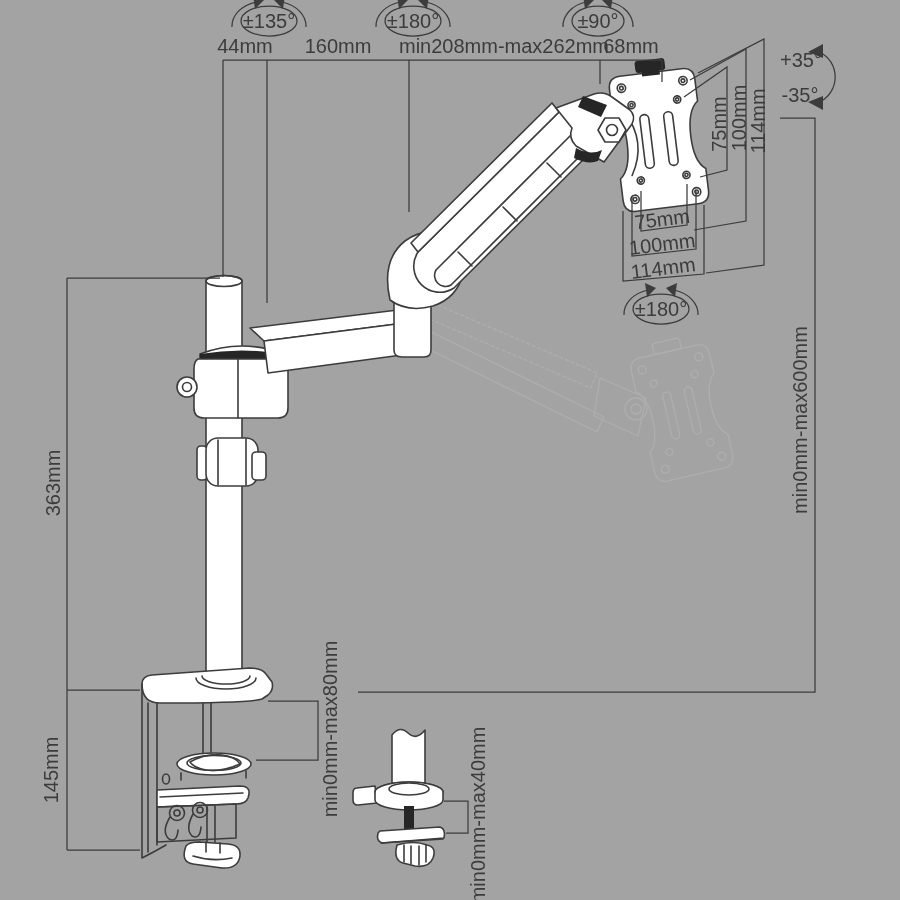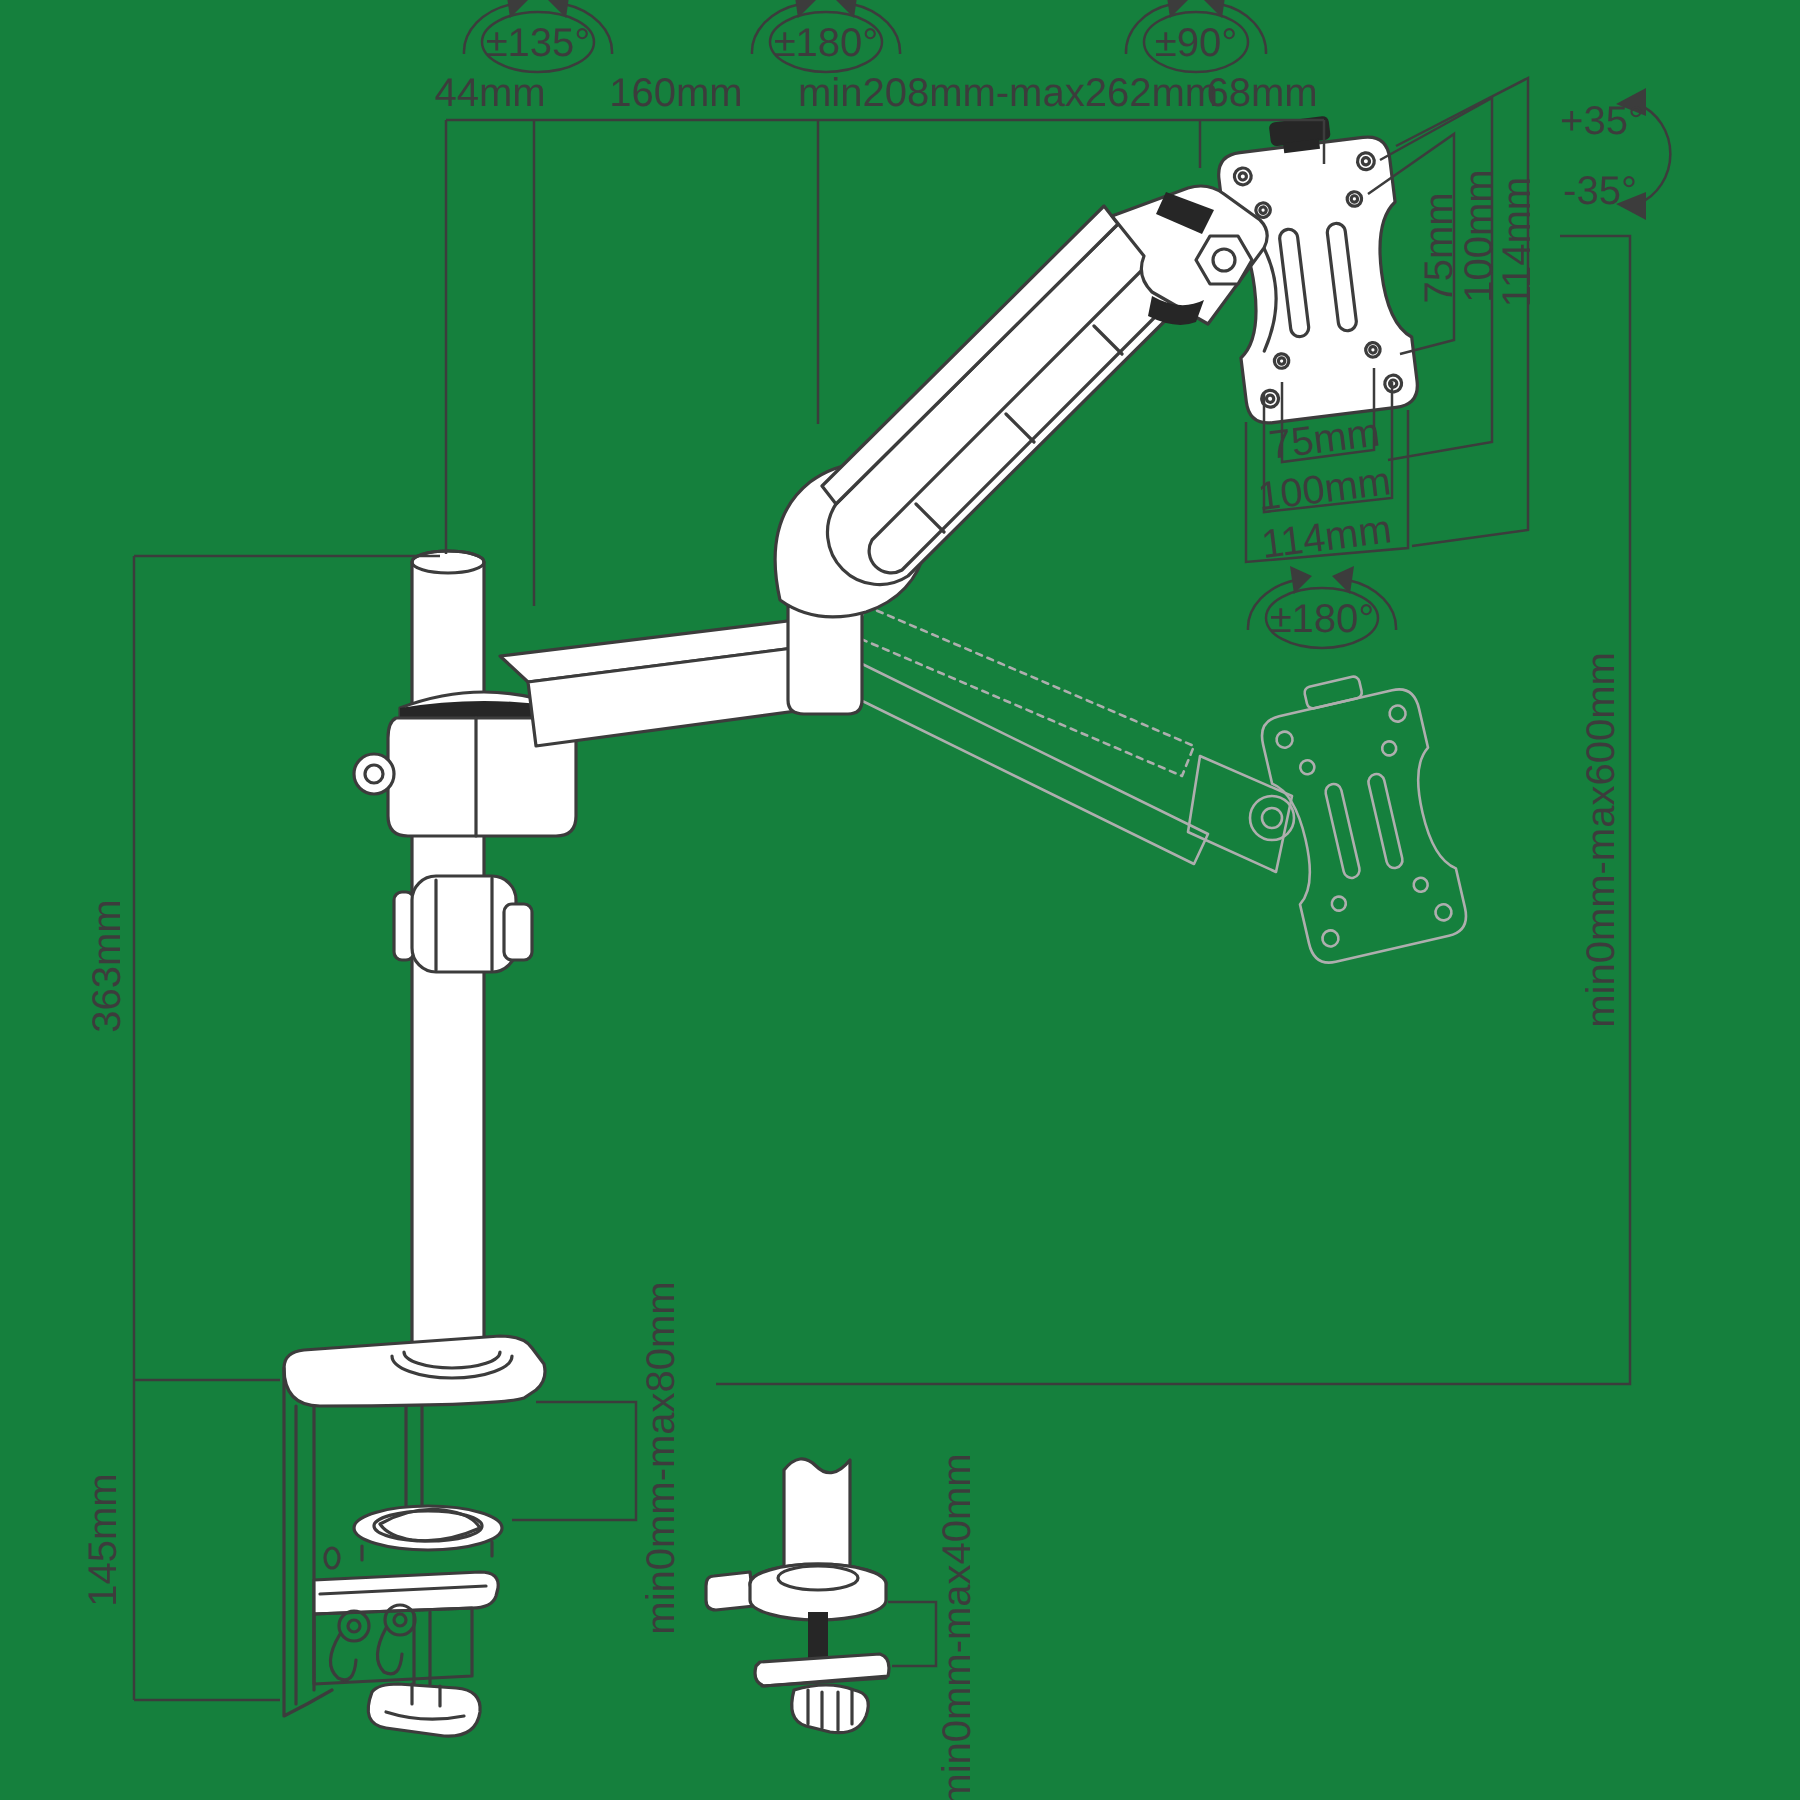--- a/index.html
+++ b/index.html
@@ -3,7 +3,7 @@
 <meta charset="utf-8">
 <style>
   html,body { margin:0; padding:0; background:#ffffff; }
-  .stage { width:900px; height:900px; position:relative; background:#15803d; }
+  .stage { width:900px; height:900px; position:relative; background:#a3a3a3; }
   svg text { font-family:"Liberation Sans", sans-serif; font-size:20px; fill:#3c3c3c; }
   .art   { fill:none; stroke:#3c3c3c; stroke-width:1.6; stroke-linecap:round; stroke-linejoin:round; }
   .artf  { fill:#ffffff; stroke:#3c3c3c; stroke-width:1.6; stroke-linecap:round; stroke-linejoin:round; }

